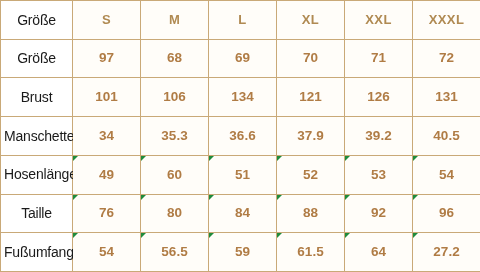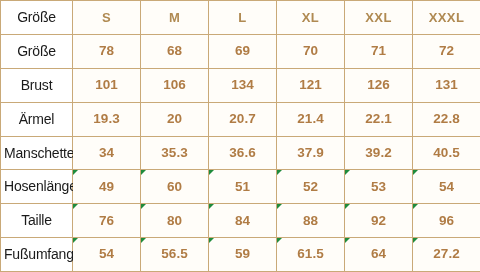--- a/index.html
+++ b/index.html
@@ -93,7 +93,7 @@
       </tr>
       <tr class="data-row">
         <td class="row-label">Größe</td>
-        <td class="value-cell"><span>78</span></td>
+        <td class="value-cell"><span>97</span></td>
         <td class="value-cell"><span>68</span></td>
         <td class="value-cell"><span>69</span></td>
         <td class="value-cell"><span>70</span></td>

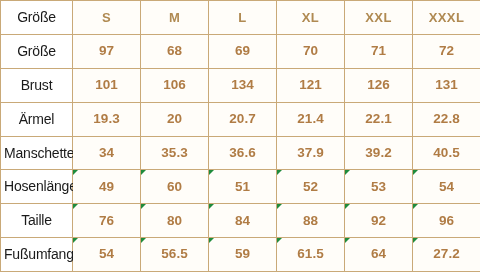--- a/index.html
+++ b/index.html
@@ -110,15 +110,6 @@
         <td class="value-cell"><span>131</span></td>
       </tr>
       <tr class="data-row">
-        <td class="row-label">Ärmel</td>
-        <td class="value-cell"><span>19.3</span></td>
-        <td class="value-cell"><span>20</span></td>
-        <td class="value-cell"><span>20.7</span></td>
-        <td class="value-cell"><span>21.4</span></td>
-        <td class="value-cell"><span>22.1</span></td>
-        <td class="value-cell"><span>22.8</span></td>
-      </tr>
-      <tr class="data-row">
         <td class="row-label">Manschette</td>
         <td class="value-cell"><span>34</span></td>
         <td class="value-cell"><span>35.3</span></td>

